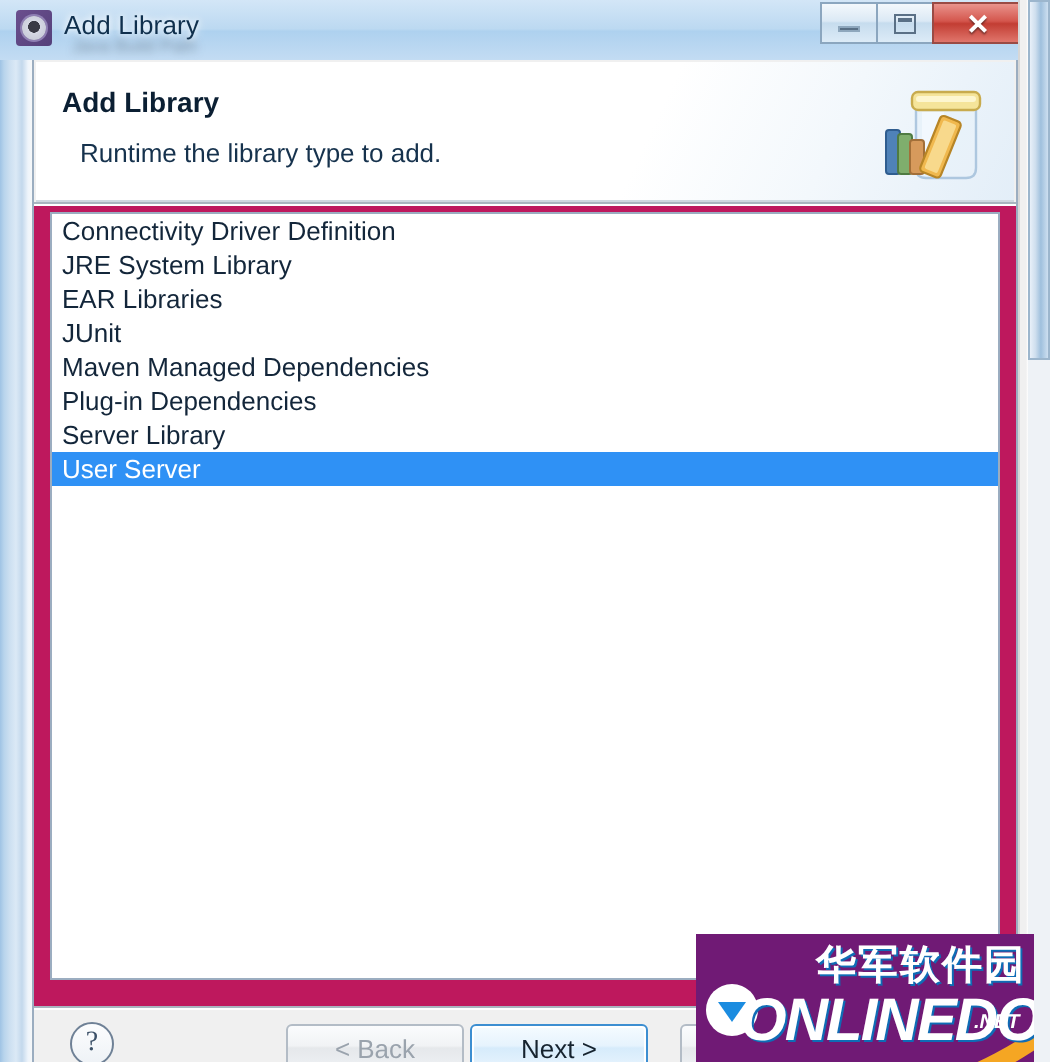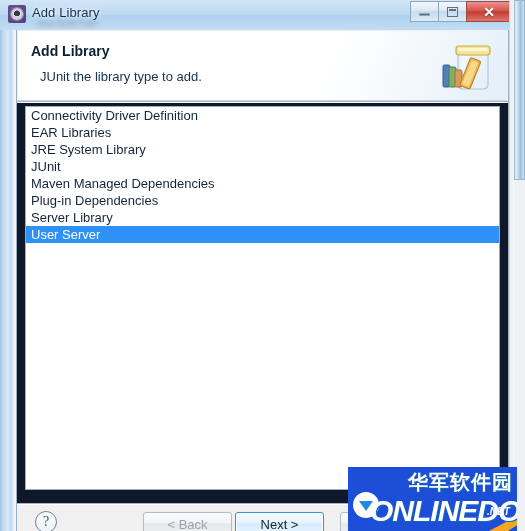--- a/index.html
+++ b/index.html
@@ -373,7 +373,7 @@
 
     <div class="banner">
       <div class="banner-title">Add Library</div>
-      <div class="banner-sub">JUnit the library type to add.</div>
+      <div class="banner-sub">Runtime the library type to add.</div>
       <svg class="banner-icon" viewBox="0 0 58 58">
 
         <path d="M19 17 L19 47 Q19 52 24 52 L44 52 Q49 52 49 47 L49 17 Z" fill="#e8f2fa" stroke="#a9c4dd" stroke-width="1.2" opacity="0.92"></path>

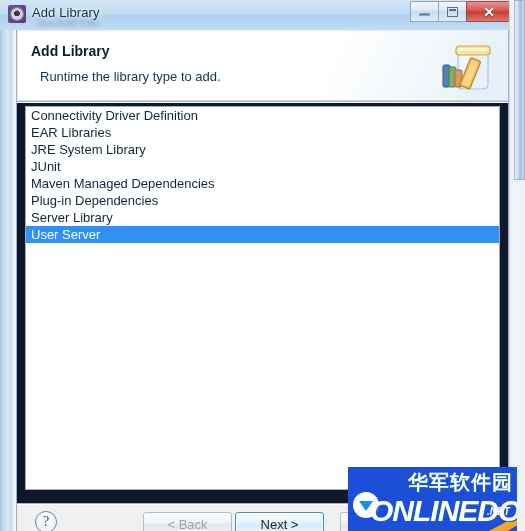--- a/index.html
+++ b/index.html
@@ -193,7 +193,7 @@
     position: absolute;
     left: 0; top: 73px;
     width: 491px; height: 400px;
-    background: #0f172a;
+    background: #be185d;
   }
 
   

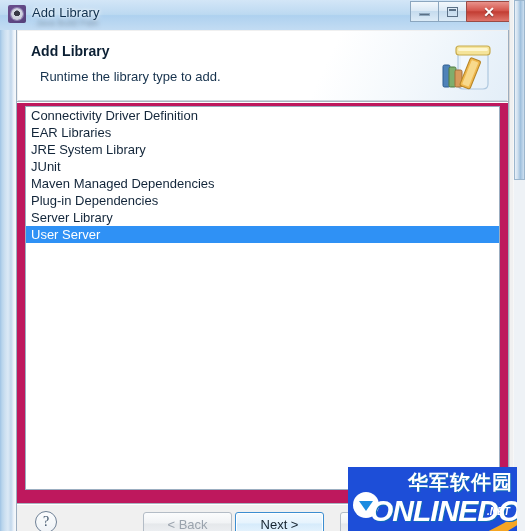--- a/index.html
+++ b/index.html
@@ -397,8 +397,8 @@
     <div class="body-area">
       <div class="listbox" id="listbox">
           <div class="list-item">Connectivity Driver Definition</div>
+          <div class="list-item">JRE System Library</div>
           <div class="list-item">EAR Libraries</div>
-          <div class="list-item">JRE System Library</div>
           <div class="list-item">JUnit</div>
           <div class="list-item">Maven Managed Dependencies</div>
           <div class="list-item">Plug-in Dependencies</div>

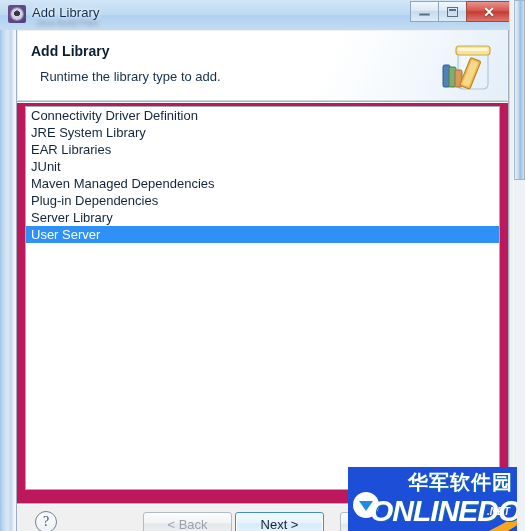--- a/index.html
+++ b/index.html
@@ -279,7 +279,7 @@
     position: absolute;
     left: 348px; top: 467px;
     width: 169px; height: 64px;
-    background: #1d4ed8;
+    background: #701a75;
     overflow: hidden;
   }
   .wm-swoosh1 {

